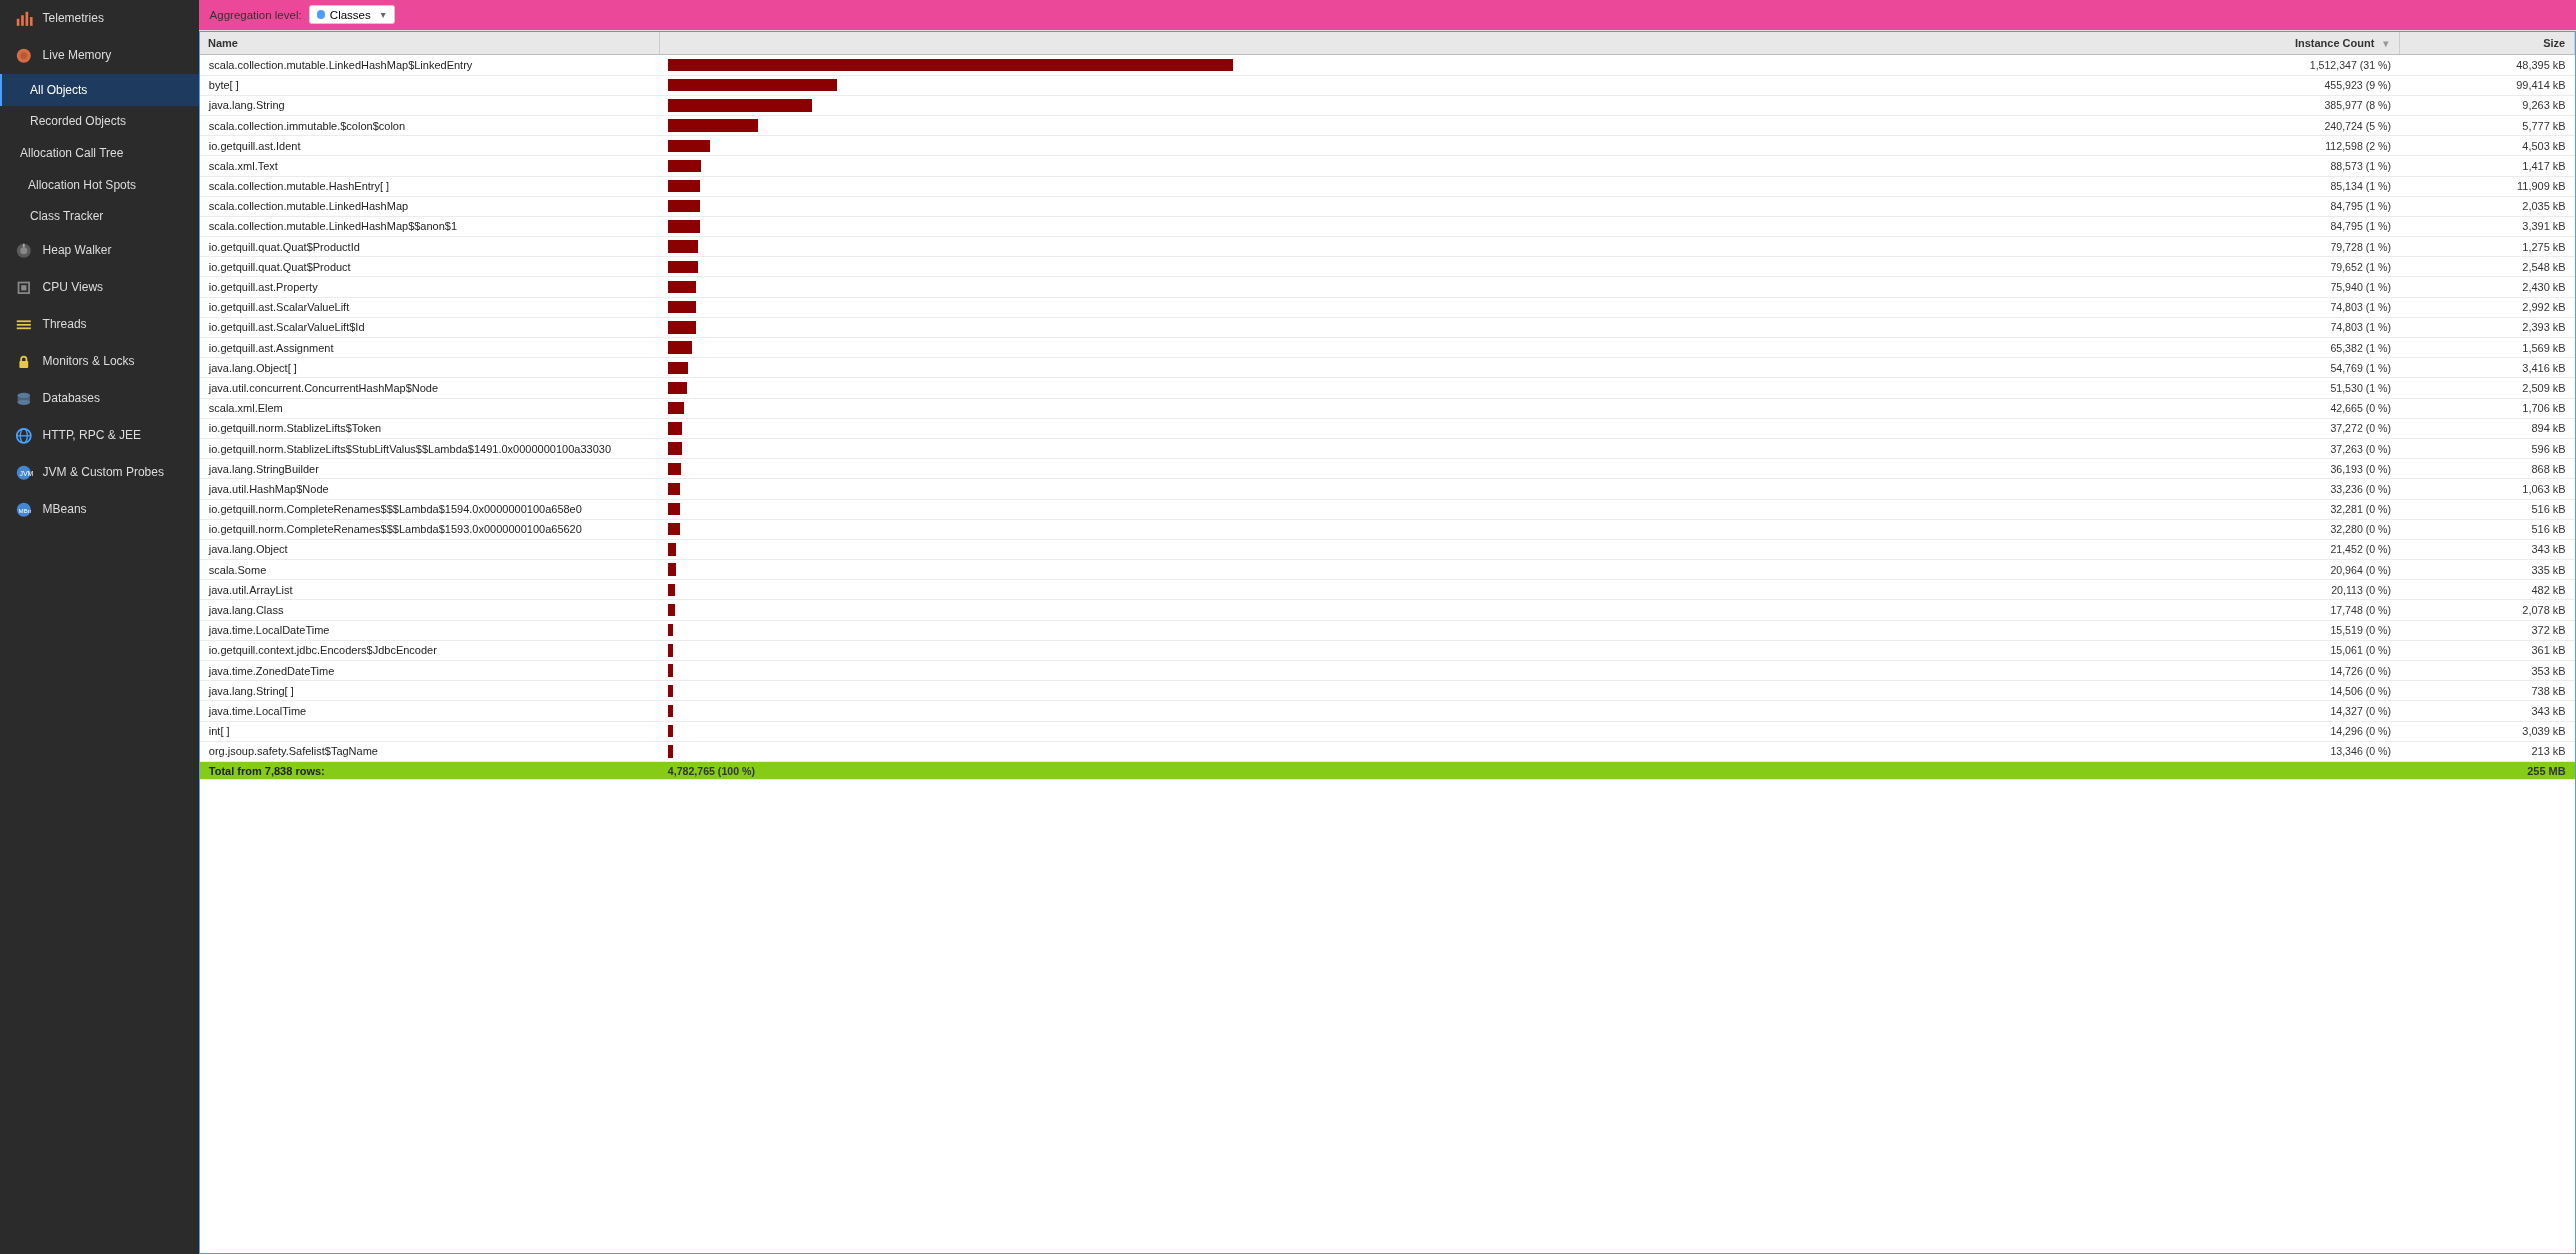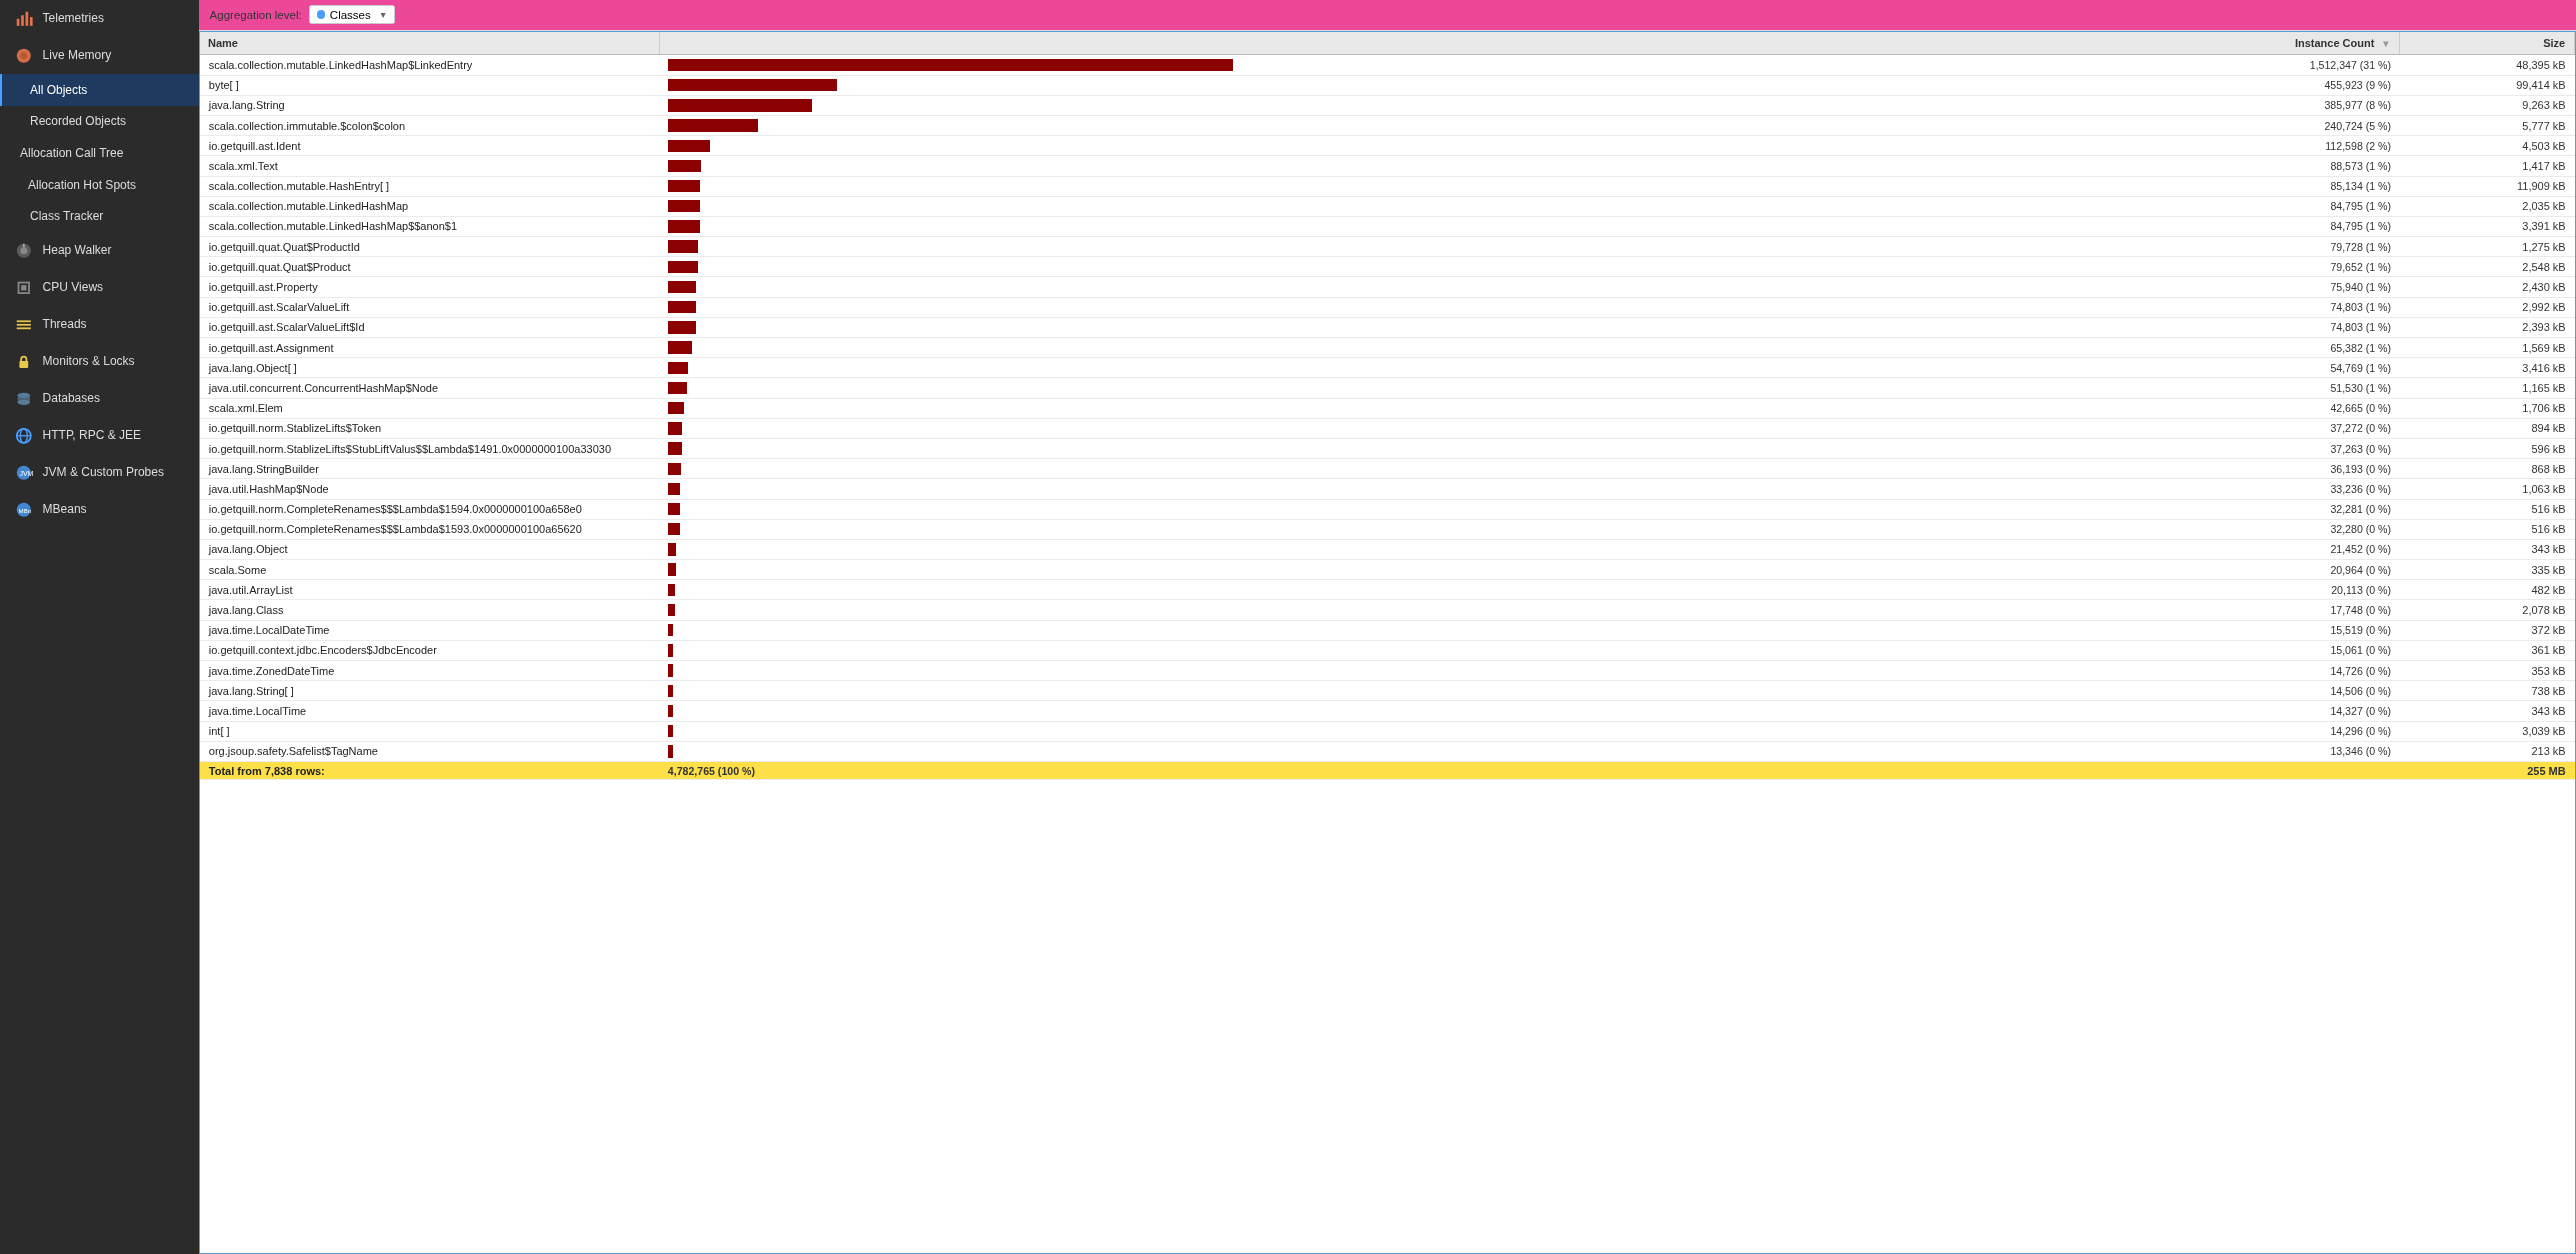--- a/index.html
+++ b/index.html
@@ -495,7 +495,7 @@
                 <span class="bar-label">51,530 (1 %)</span>
               </div>
             </td>
-            <td class="col-size">1,165 kB</td>
+            <td class="col-size">2,509 kB</td>
           </tr>
           <tr>
             <td class="col-name">scala.xml.Elem</td>

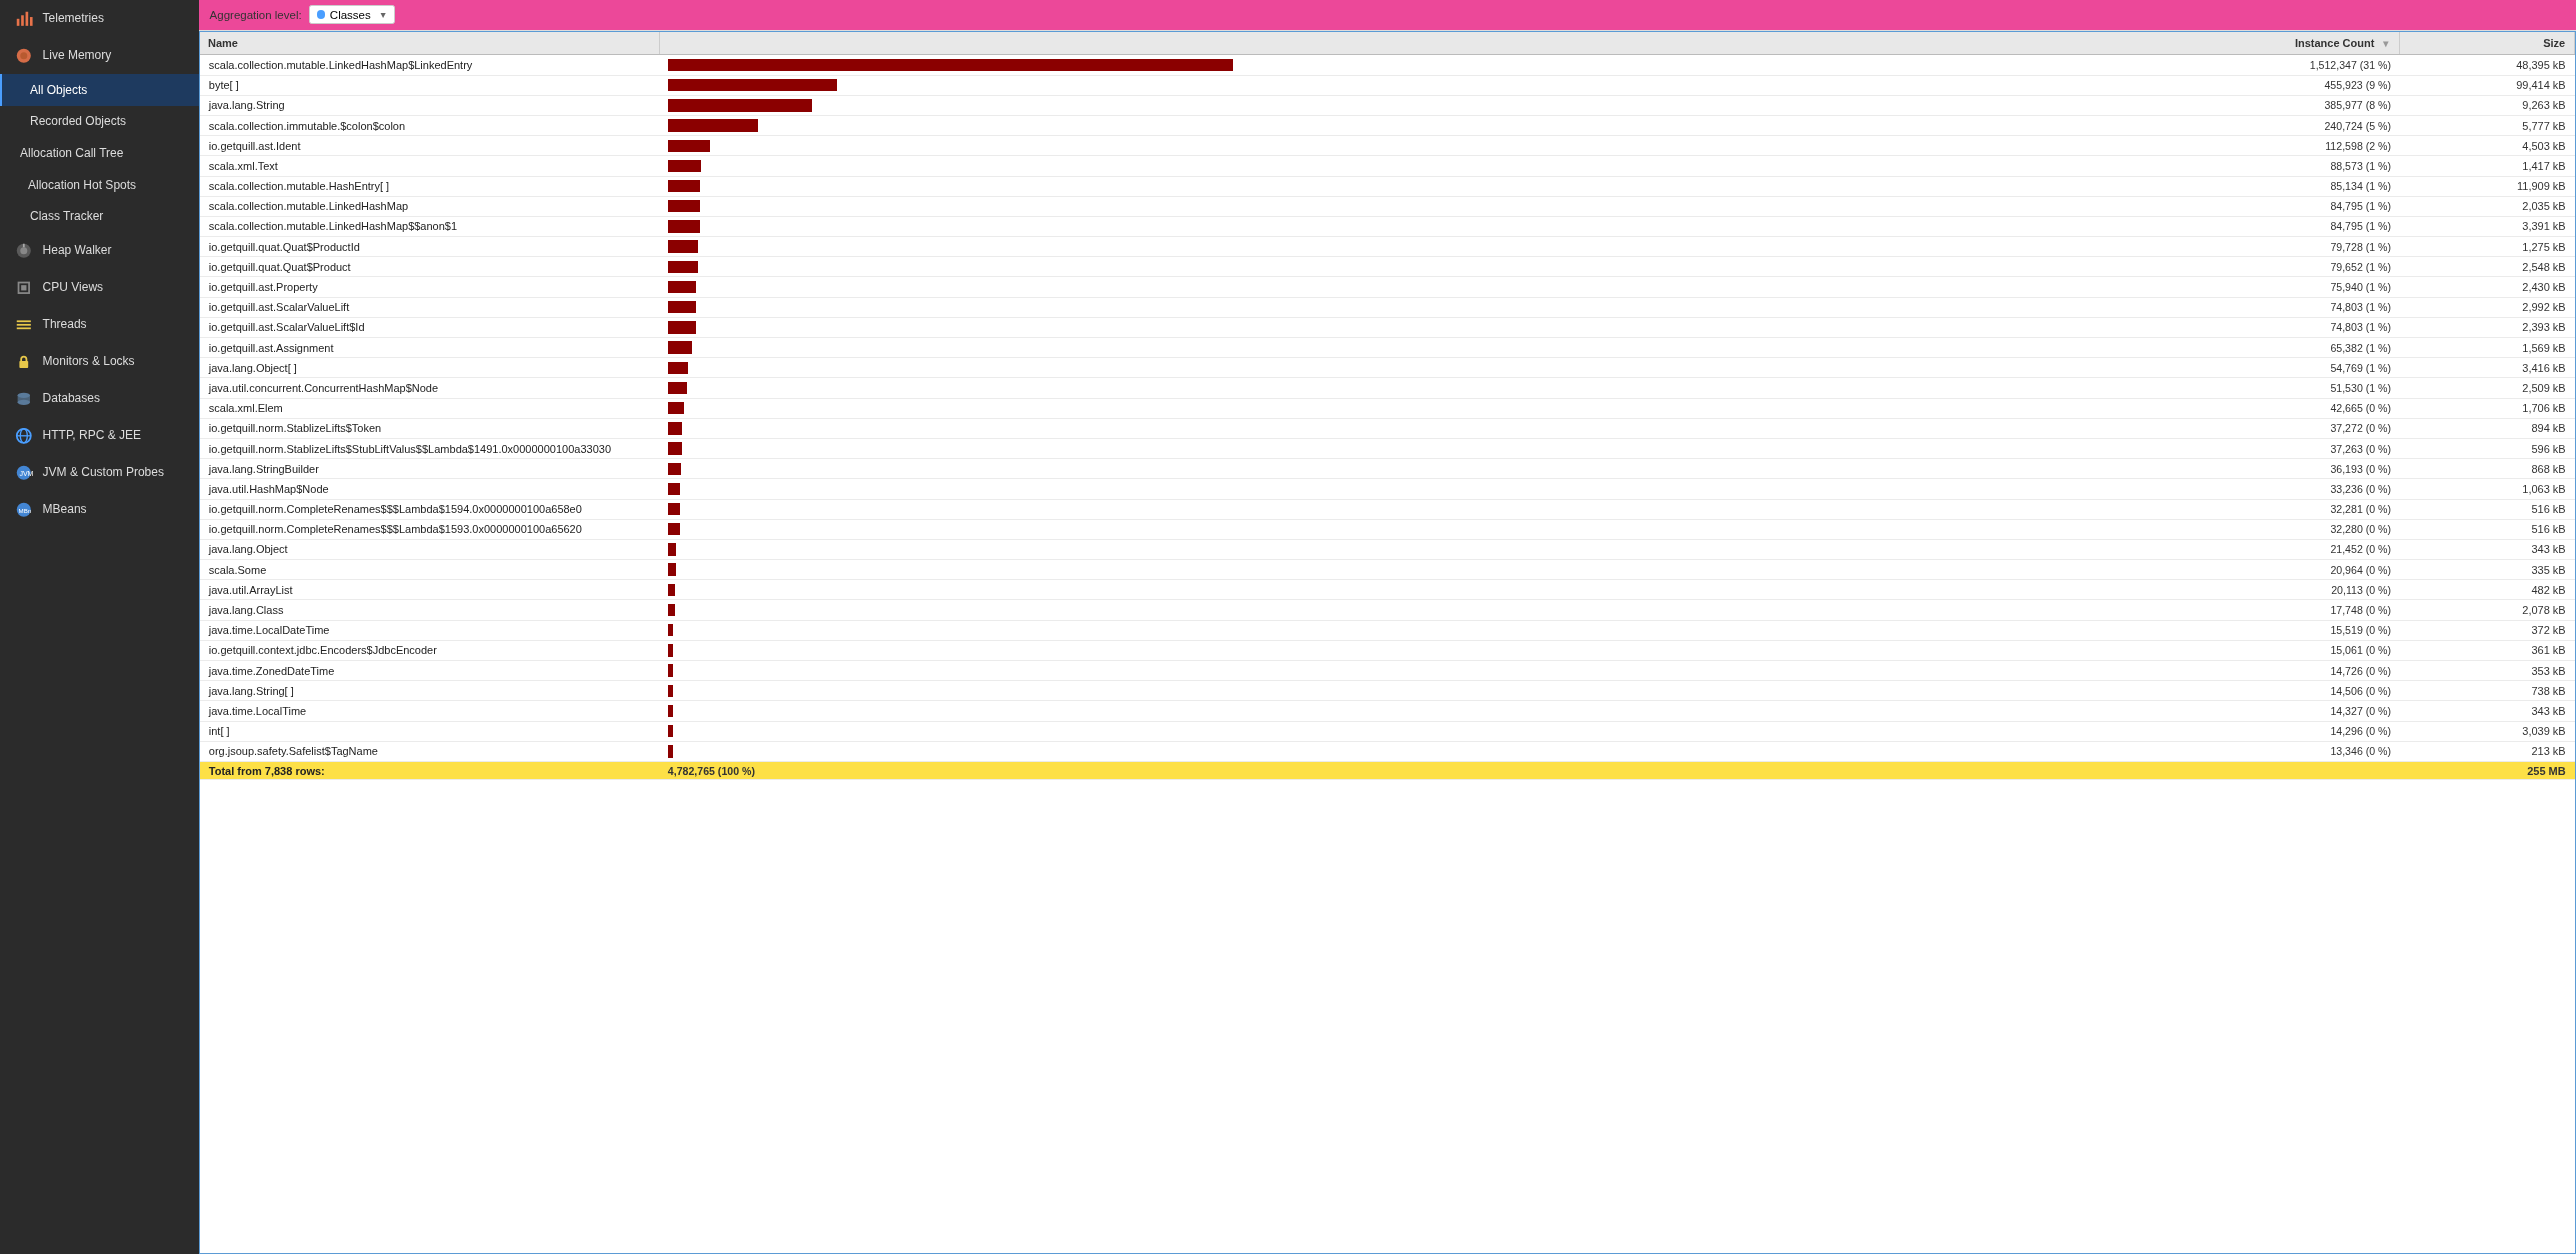--- a/index.html
+++ b/index.html
@@ -100,7 +100,7 @@
     thead th .sort-icon { color: #999; margin-left: 3.5px; font-size: 9.7px; }
 
     tbody tr { border-bottom: 0.9px solid #ebebeb; }
-    tbody tr.total-row { background: #fde047; font-weight: bold; border-top: 1.8px solid #bbb; border-radius: 8px; }
+    tbody tr.total-row { background: #84cc16; font-weight: bold; border-top: 1.8px solid #bbb; border-radius: 8px; }
 
     td { padding: 2.6px 8.8px; white-space: nowrap; }
     td.col-name { color: #222; }

